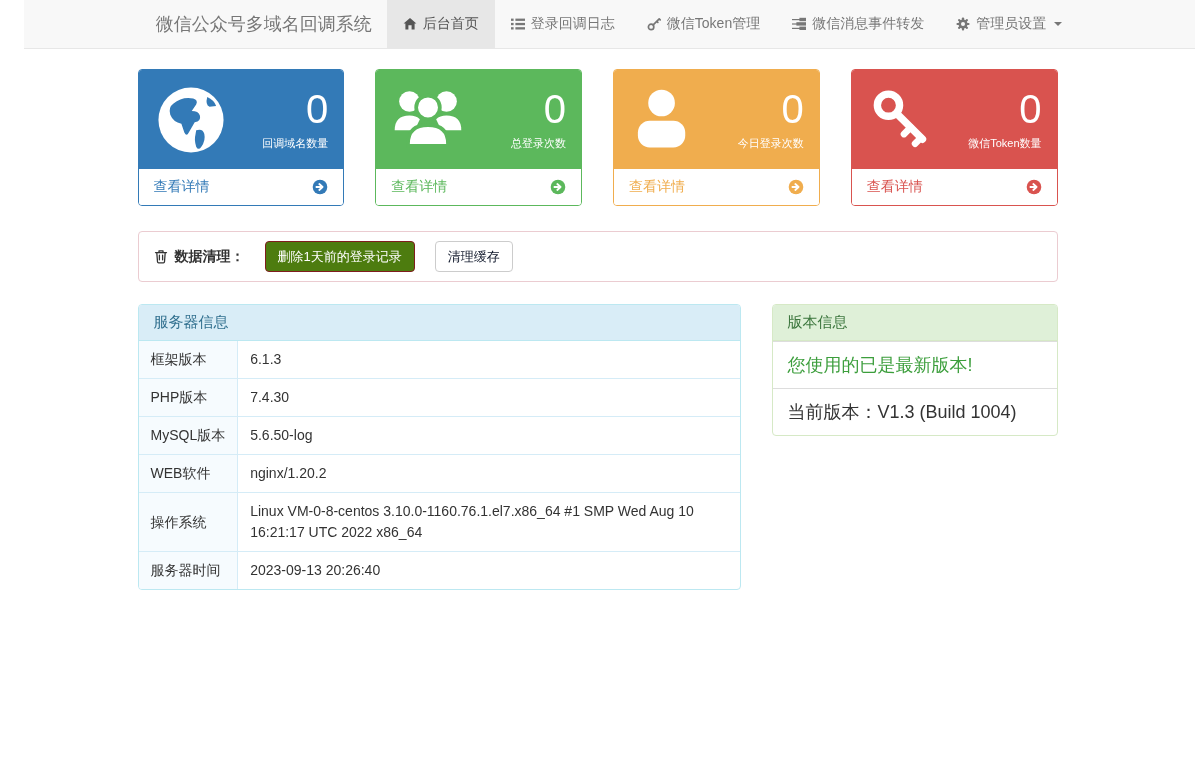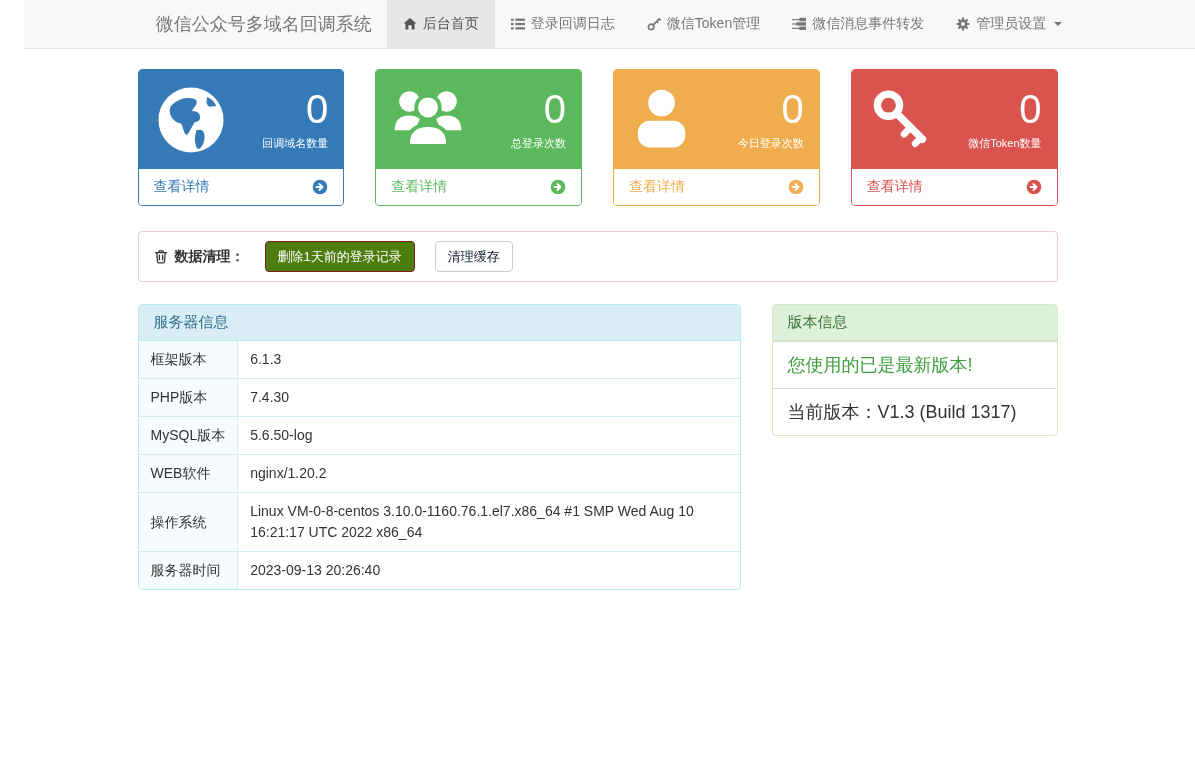--- a/index.html
+++ b/index.html
@@ -314,7 +314,7 @@
     <div class="panel panel-success">
       <div class="panel-heading">版本信息</div>
       <div class="ver-row ver-status">您使用的已是最新版本!</div>
-      <div class="ver-row">当前版本：V1.3 (Build 1317)</div>
+      <div class="ver-row">当前版本：V1.3 (Build 1004)</div>
     </div>
 
   </div>

